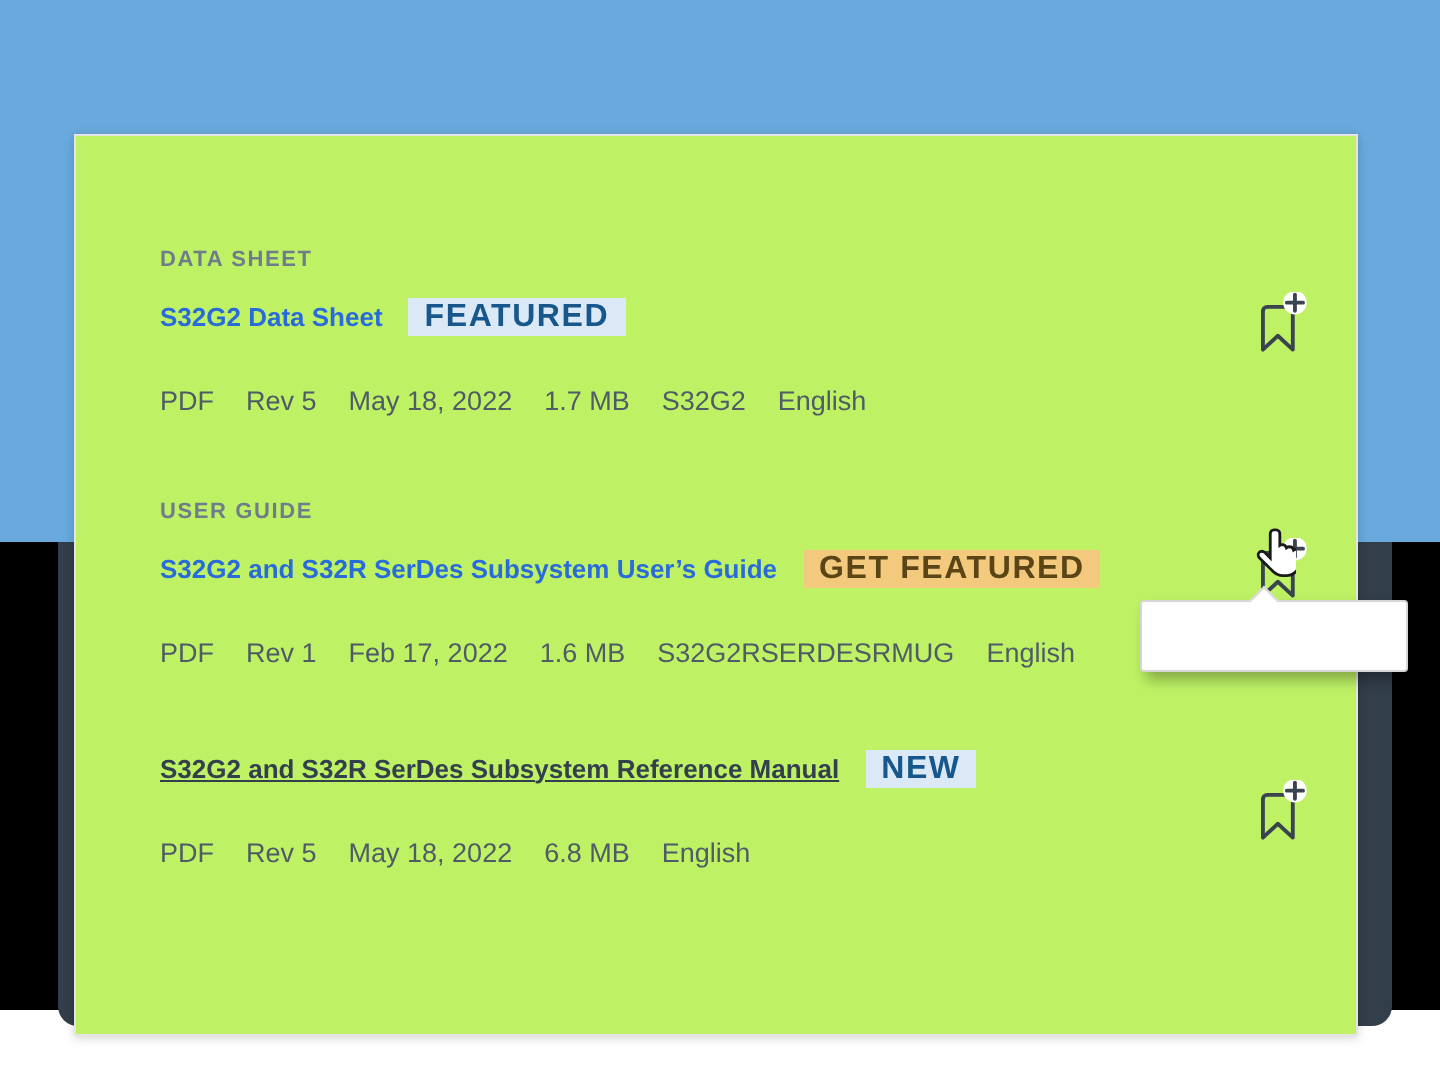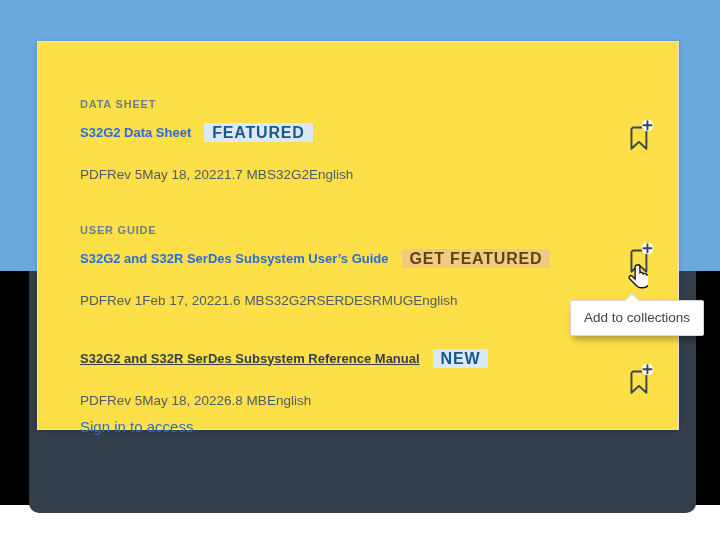--- a/index.html
+++ b/index.html
@@ -26,8 +26,8 @@
   }
   
   .card {
-    position: absolute; left: 37px; top: 41px; width: 642px; height: 389px;
-    background: #fde047; border: 1px solid #e4e4e4;
+    position: absolute; left: 37px; top: 67px; width: 642px; height: 451px;
+    background: #bef264; border: 1px solid #e4e4e4;
     box-shadow: 0 1px 5px rgba(0,0,0,0.18);
     z-index: 3;
   }

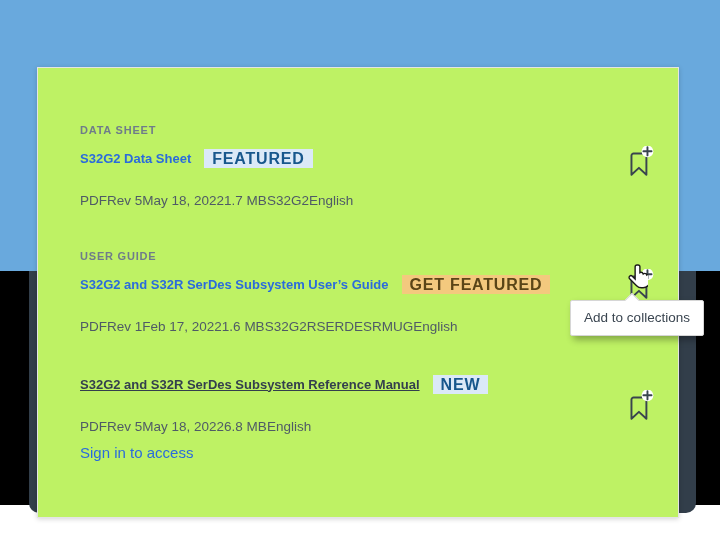--- a/index.html
+++ b/index.html
@@ -53,7 +53,7 @@
   .badge-blue { background: #DBE9F7; color: #17578C; }
   .badge-orange { background: #F3C97E; color: #5A4517; }
   .doc-meta {
-    display: flex; font-size: 13.5px; color: #4F5B66; white-space: nowrap; margin-top: 23px;
+    display: flex; gap: 16px; font-size: 13.5px; color: #4F5B66; white-space: nowrap; margin-top: 23px;
   }
   .signin-link {
     position: absolute; left: 42px; top: 376px;

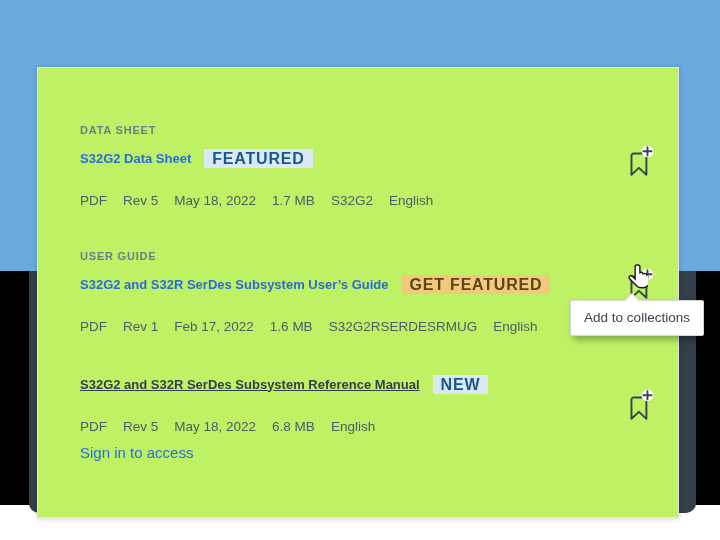--- a/index.html
+++ b/index.html
@@ -175,7 +175,6 @@
 
 <div class="tooltip">
   <div class="tooltip-caret"></div>
-  <span>Add to collections</span>
 </div>
 
 <div class="cursor">

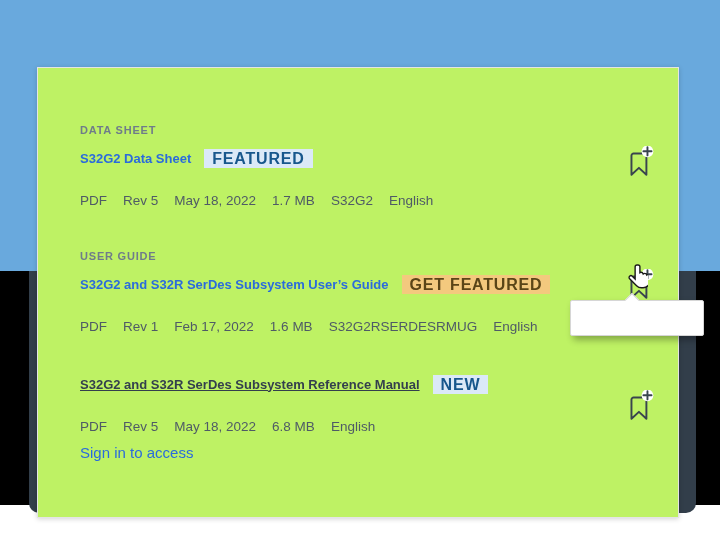--- a/index.html
+++ b/index.html
@@ -142,7 +142,6 @@
     </div>
   </div>
 
-  <a class="signin-link">Sign in to access</a>
 
   <button class="bm-btn bm-1">
     <span>

